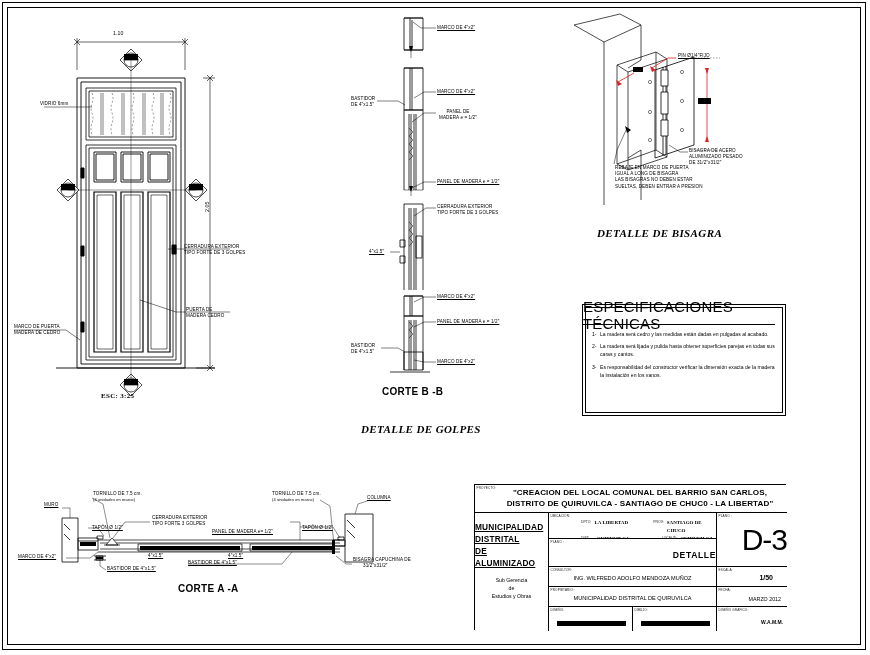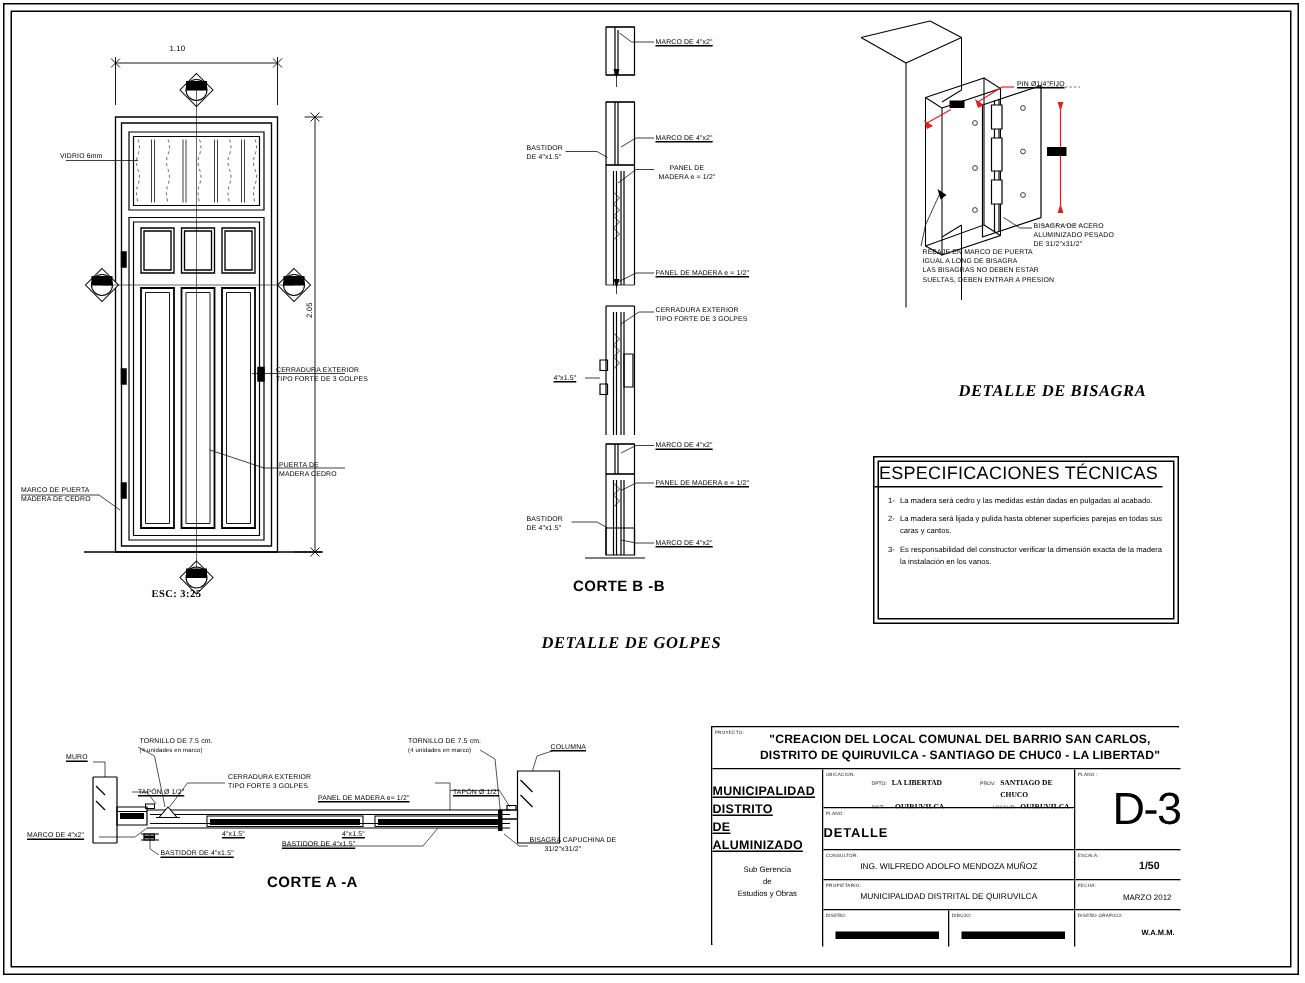--- a/index.html
+++ b/index.html
@@ -575,7 +575,7 @@
     <span>SUELTAS, DEBEN ENTRAR A PRESION</span>
   </div>
 
-  <div class="title-italic" style="left:639px; top:227px;margin-top:28px;"><span>DETALLE DE BISAGRA</span></div>
+  <div class="title-italic" style="left:597px; top:227px;"><span>DETALLE DE BISAGRA</span></div>
 
   <div id="specs">
     <div class="inner"></div>

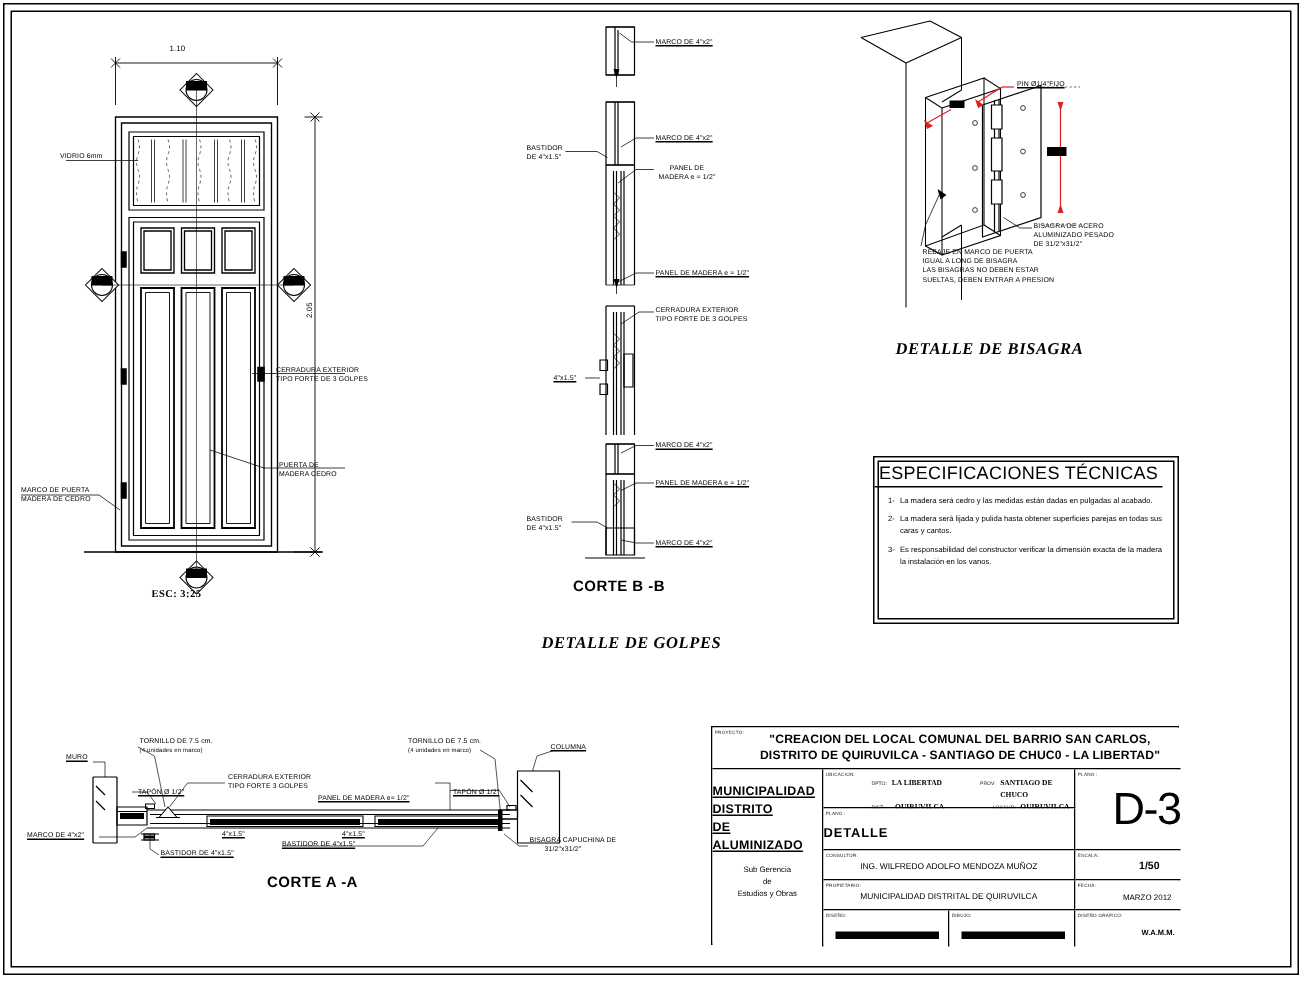--- a/index.html
+++ b/index.html
@@ -99,7 +99,7 @@
     height: 19px;
     border-bottom: 1.2px solid #000;
     display: flex; align-items: center; justify-content: center;
-    font-size: 12px;
+    font-size: 15px;
     letter-spacing: 0.2px;
   }
   #specs ol {

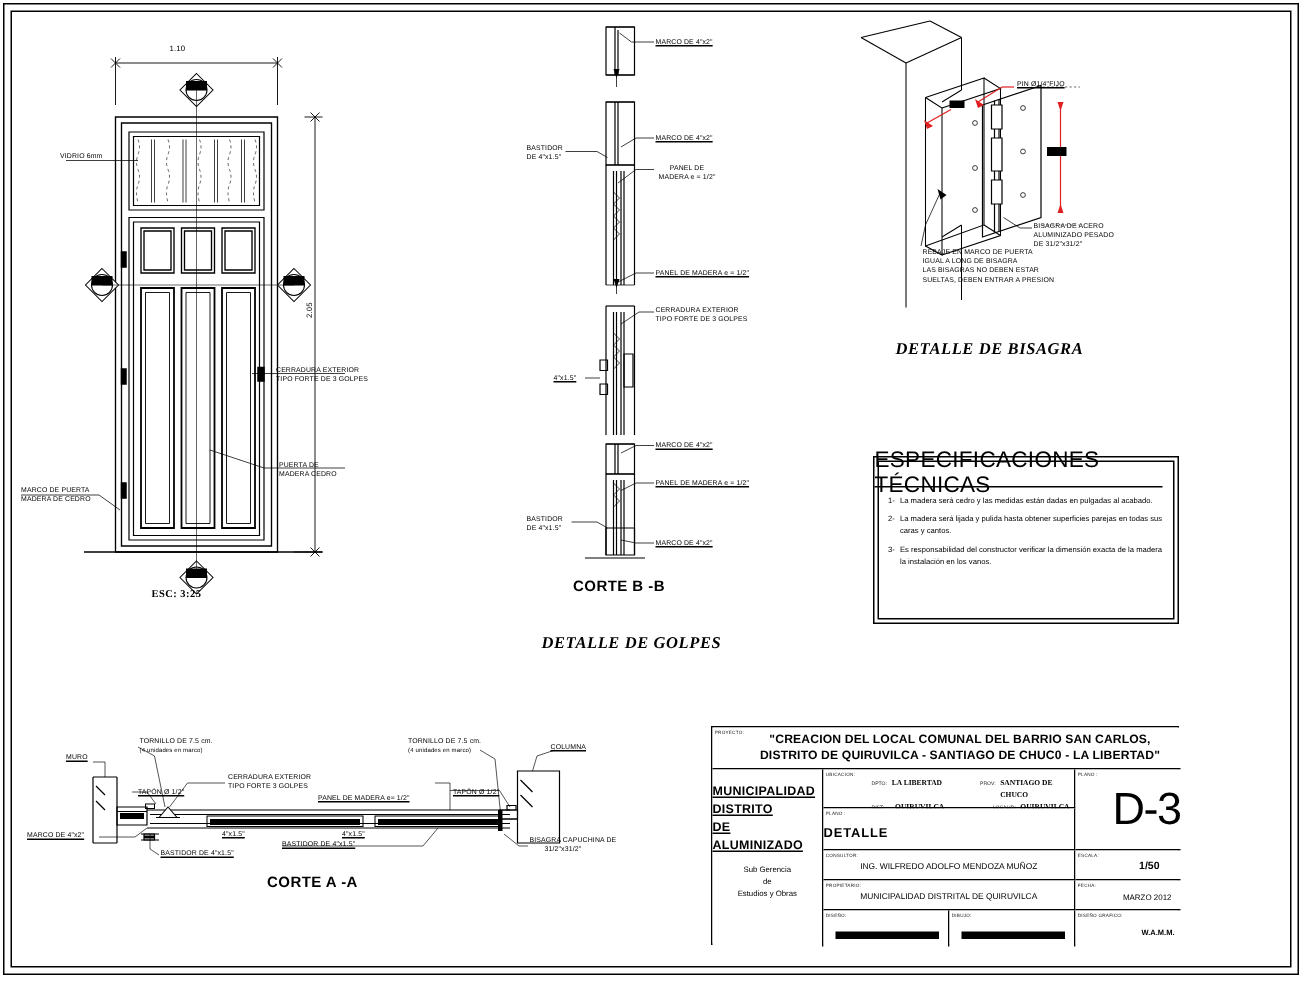--- a/index.html
+++ b/index.html
@@ -713,7 +713,7 @@
     <div class="tb-cell" id="tb-muni">
       <div class="m1">
         <span>MUNICIPALIDAD</span><br>
-        <span>DISTRITO</span><br>
+        <span>DISTRITAL</span><br>
         <span>DE ALUMINIZADO</span>
       </div>
       <div class="m2">

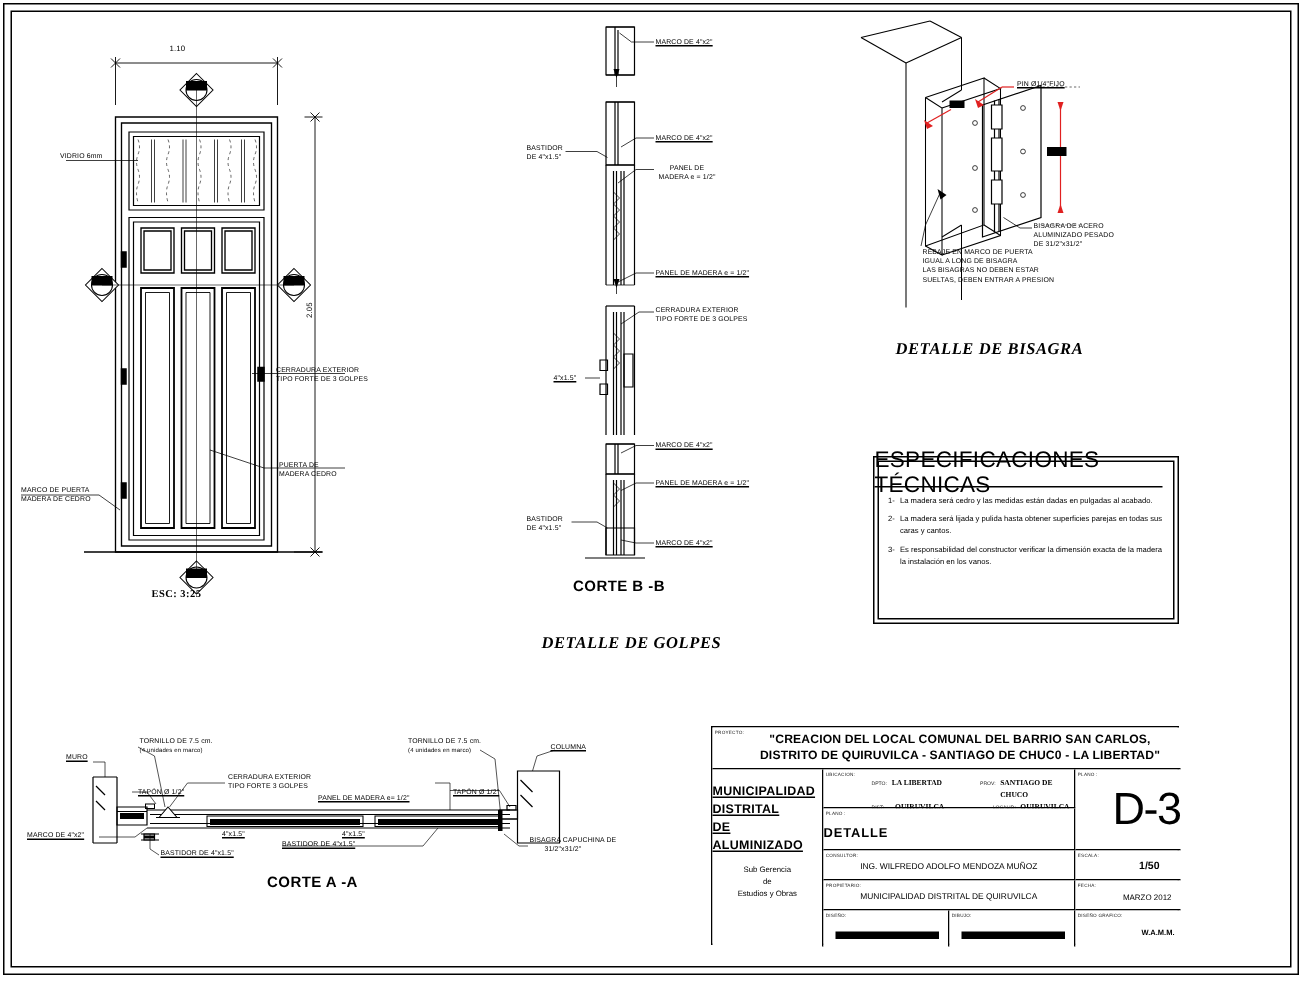--- a/index.html
+++ b/index.html
@@ -179,7 +179,7 @@
   #tb-plano { left: 74px; top: 54px; width: 168px; height: 28px; border-width: 0 1.2px 1.2px 0; }
   #tb-plano .big {
     position: absolute; left: 0; right: 0; top: 11px;
-    text-align: left; font-size: 8.6px; font-weight: bold; letter-spacing: 0.6px;
+    text-align: right; font-size: 8.6px; font-weight: bold; letter-spacing: 0.6px;
   }
 
   #tb-dnum { left: 242px; top: 28px; width: 70px; height: 54px; border-width: 0 0 1.2px 0; }

